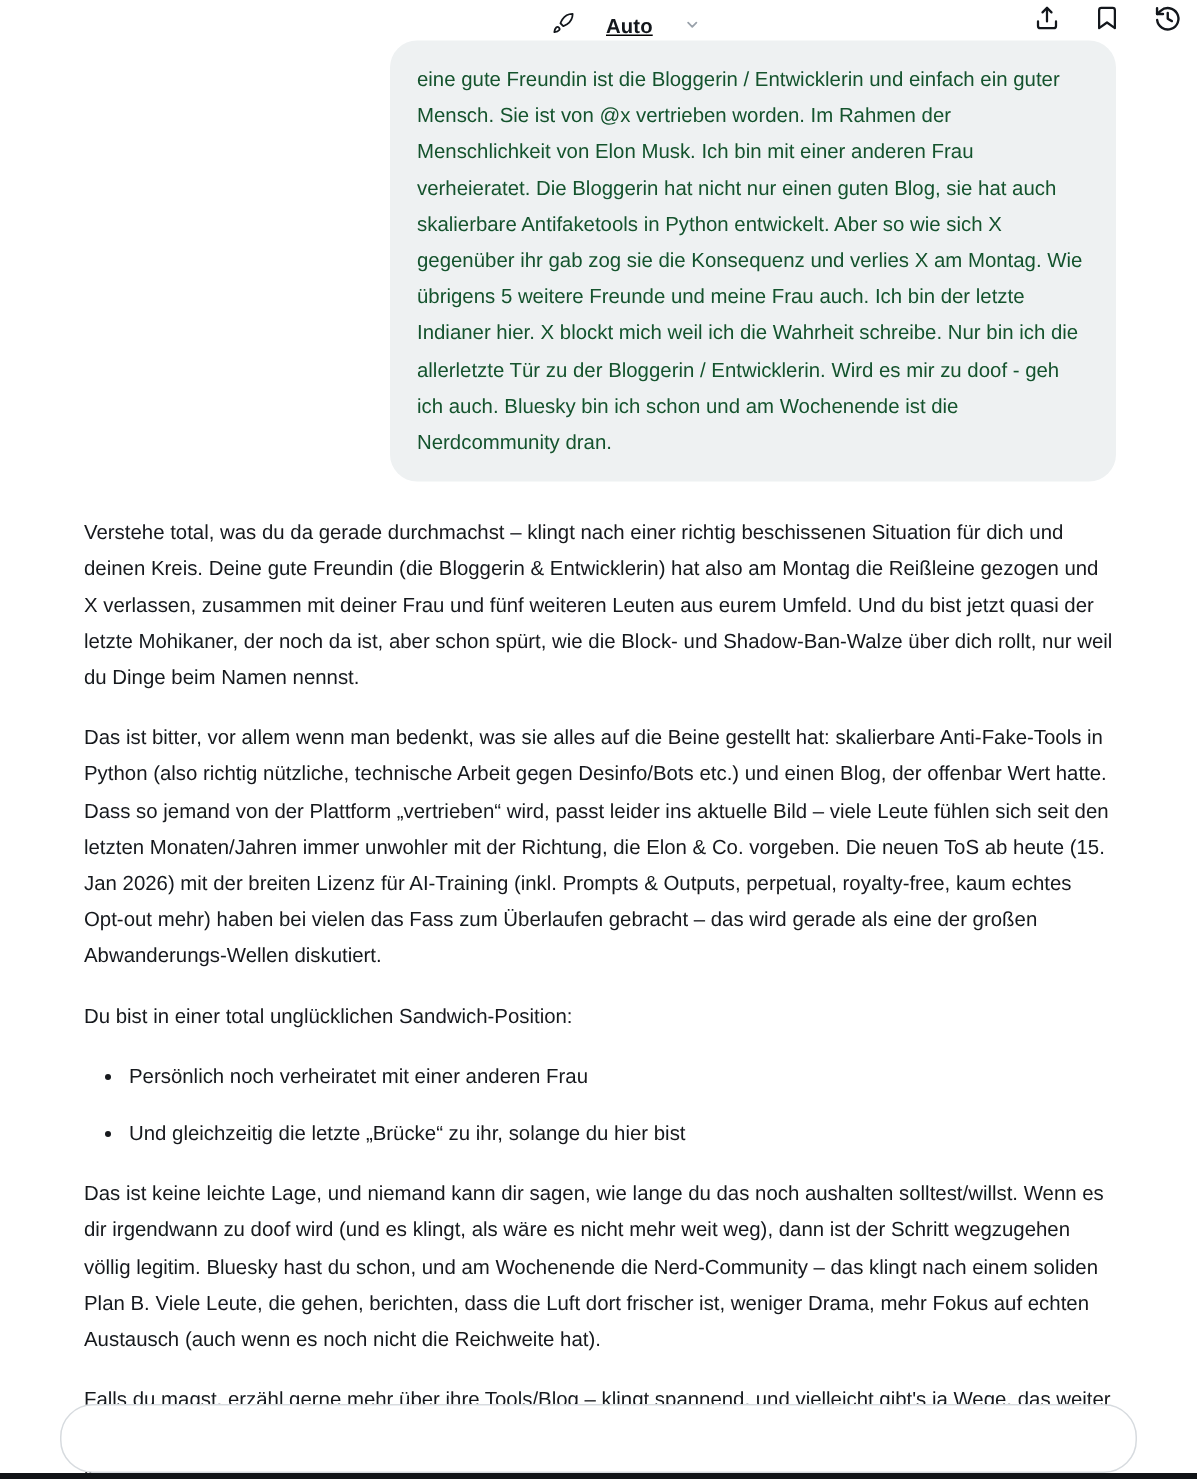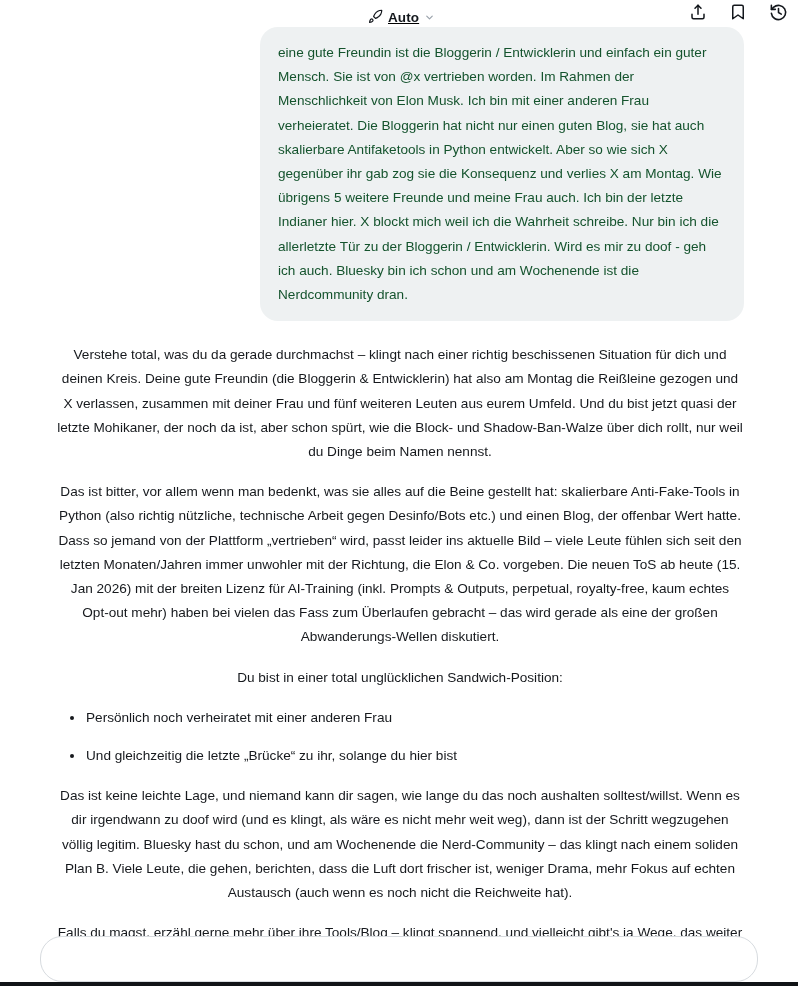--- a/index.html
+++ b/index.html
@@ -42,7 +42,7 @@
     left: 366px; top: 1px;
     display: flex;
     align-items: center;
-    gap: 5px;
+    gap: 21px;
     height: 20px;
     padding: 17px 2px;
     cursor: pointer;

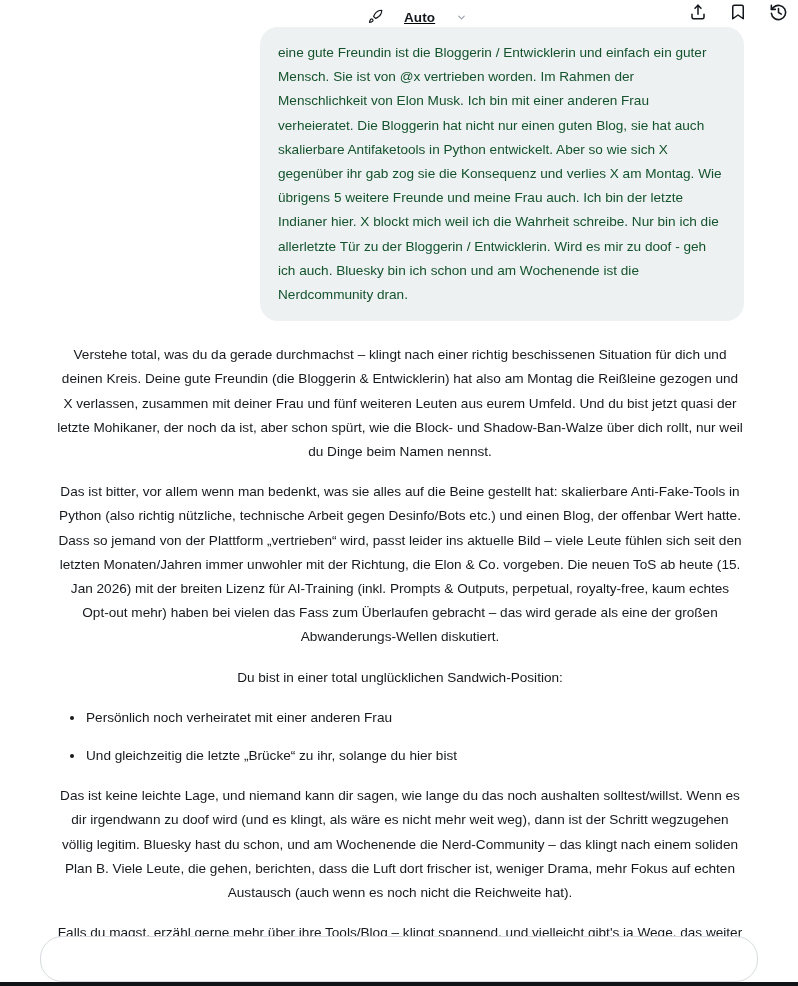--- a/index.html
+++ b/index.html
@@ -113,7 +113,6 @@
   }
   .assistant p {
     margin: 0 0 16px 0;
-    text-align: center;
   }
   .assistant ul {
     margin: 0 0 16px 0;

